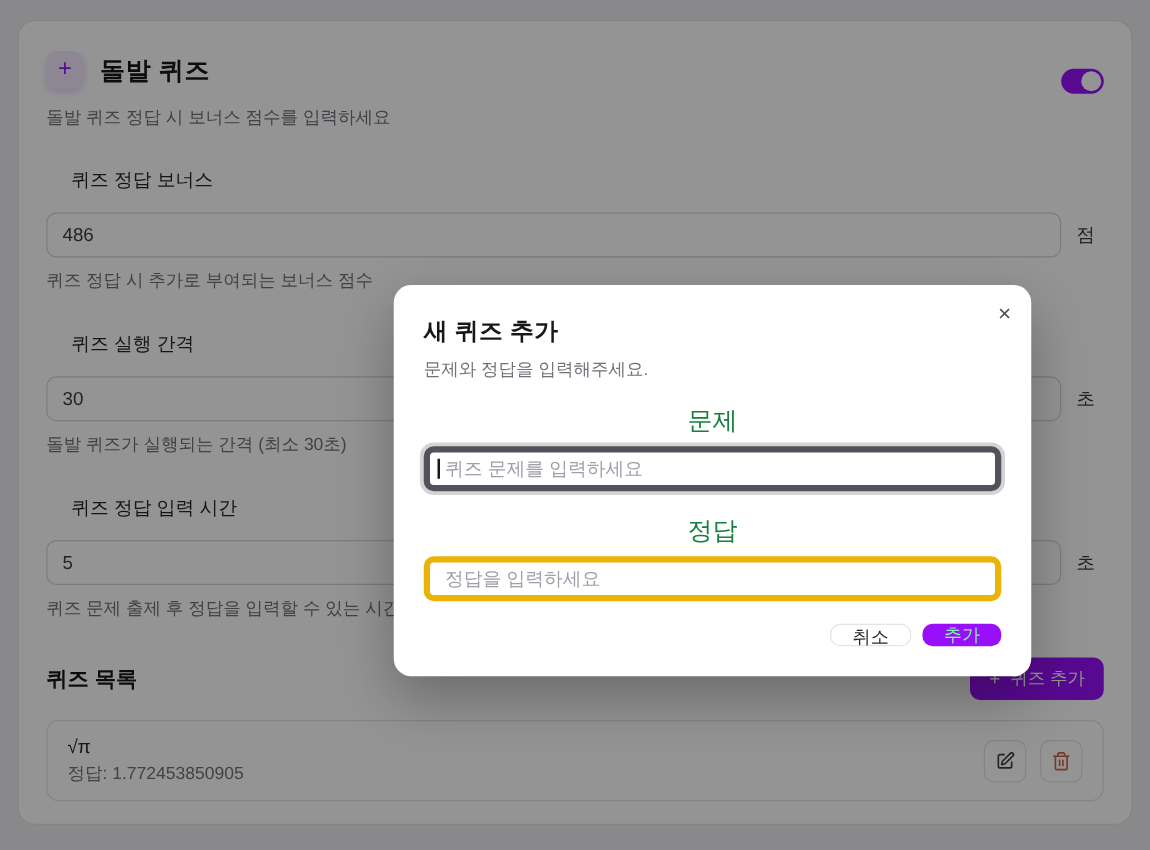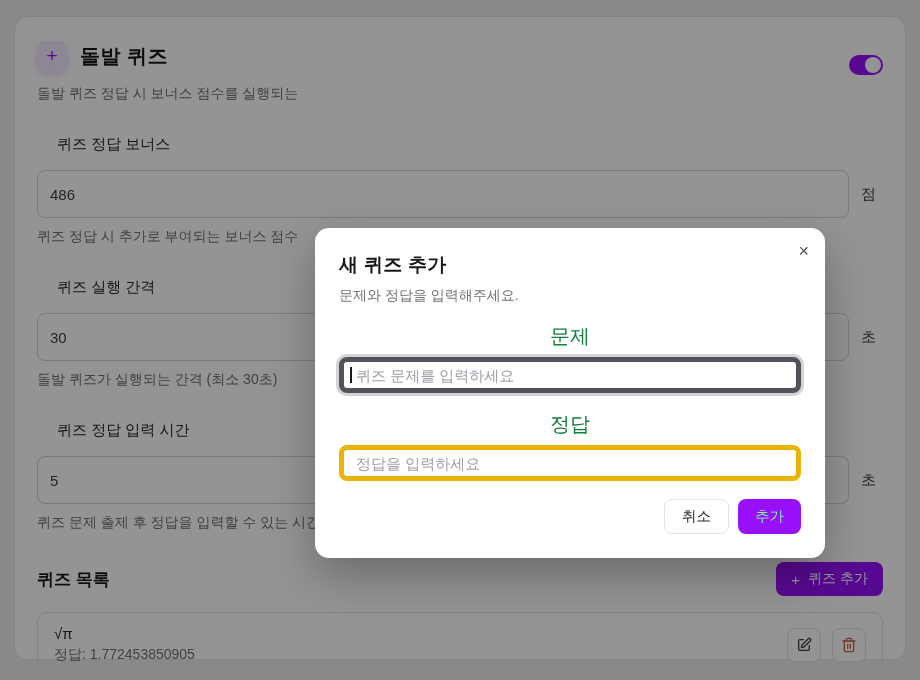--- a/index.html
+++ b/index.html
@@ -179,7 +179,7 @@
       <div class="knob"></div>
     </div>
   </div>
-  <p class="subtitle">돌발 퀴즈 정답 시 보너스 점수를 실행되는</p>
+  <p class="subtitle">돌발 퀴즈 정답 시 보너스 점수를 입력하세요</p>
 
   <div class="field">
     <label class="field-label">퀴즈 정답 보너스</label>

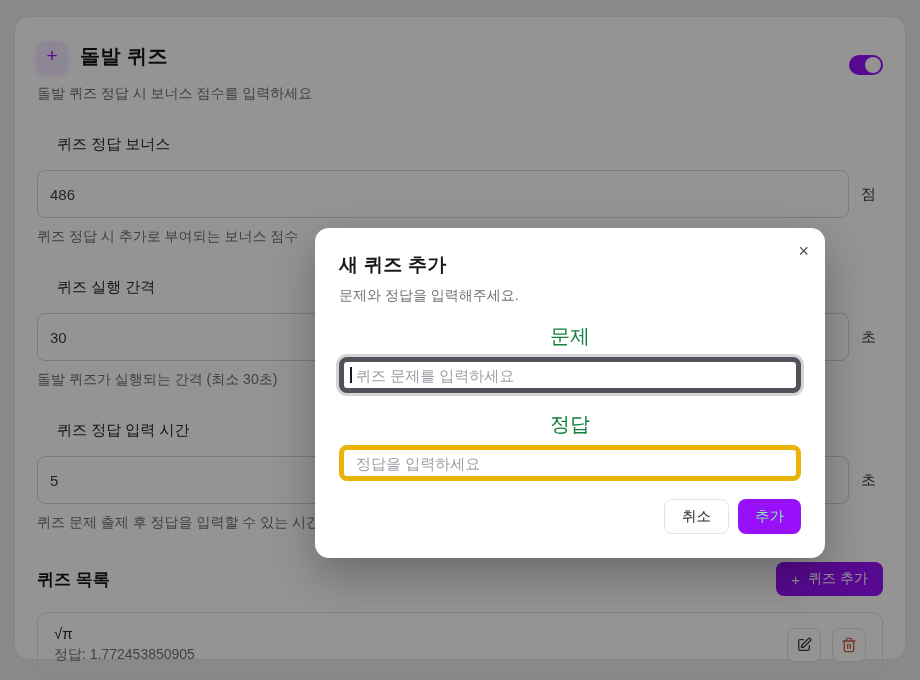--- a/index.html
+++ b/index.html
@@ -56,7 +56,7 @@
   .input-row { display: flex; align-items: center; gap: 12px; margin-top: 16px; }
   .num-input {
     flex: 1;
-    height: 48px;
+    height: 36px;
     border: 1px solid #d4d4d8;
     border-radius: 8px;
     padding: 0 12px;

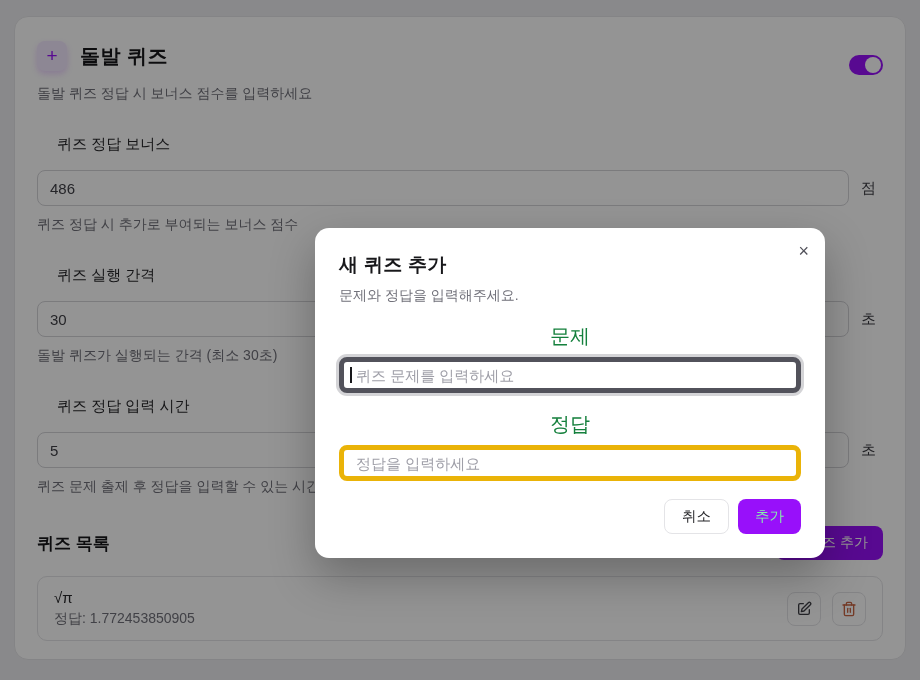--- a/index.html
+++ b/index.html
@@ -156,7 +156,7 @@
   }
   .modal-footer { margin-top: 18px; display: flex; justify-content: flex-end; gap: 9px; }
   .btn {
-    height: 35px; padding: 0 17px;
+    height: 18px; padding: 0 17px;
     border-radius: 8px;
     font-size: 14.5px; font-family: inherit;
     cursor: pointer;

